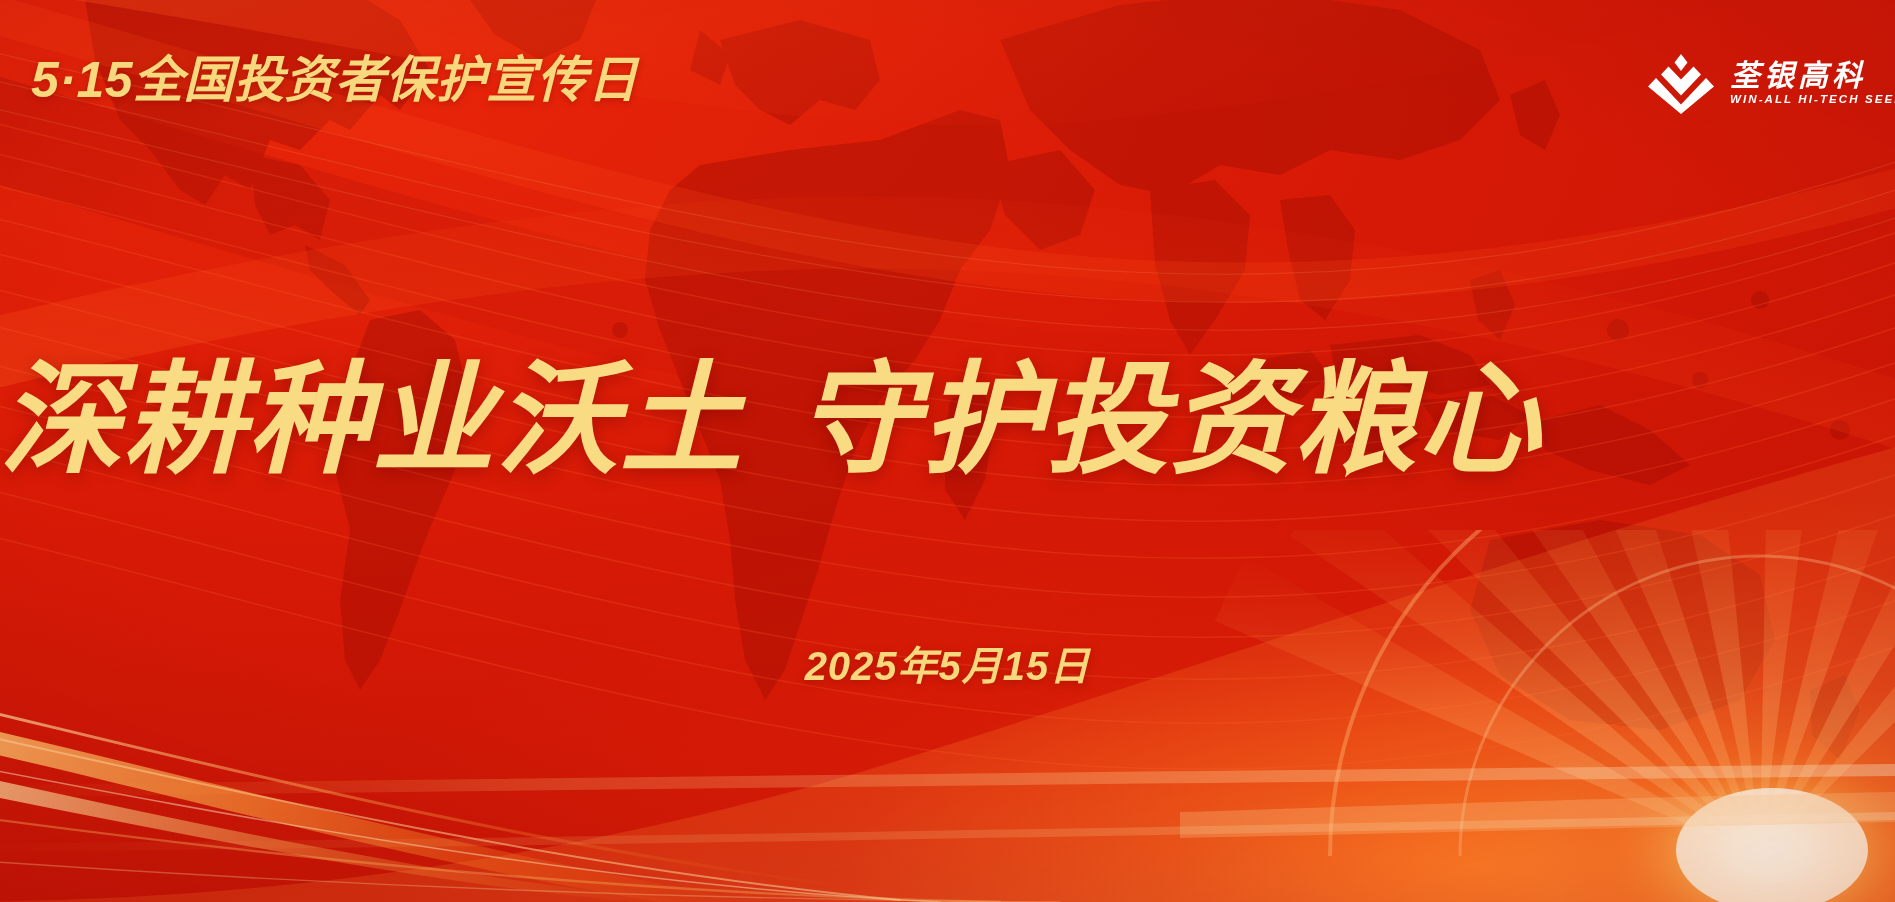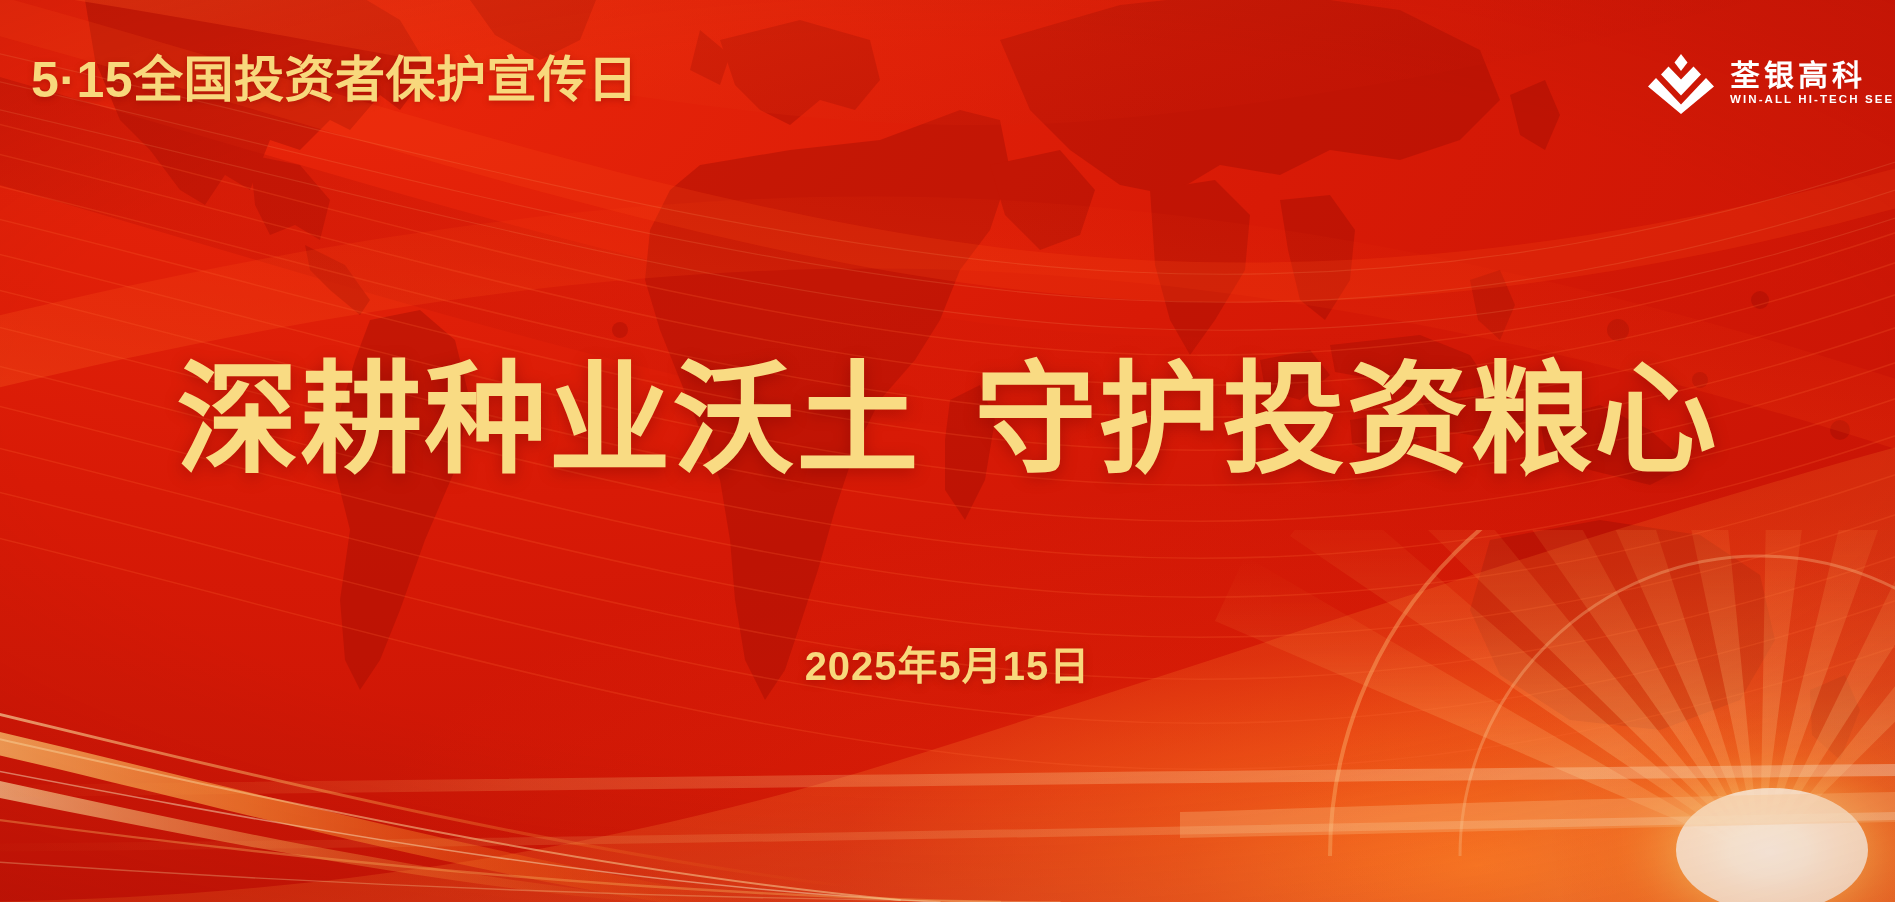--- a/index.html
+++ b/index.html
@@ -16,6 +16,7 @@
     font-family: "Liberation Sans", "DejaVu Sans", sans-serif;
     background: #0c4a6e;
     user-select: none;
+    font-style: italic;
   }
 
   

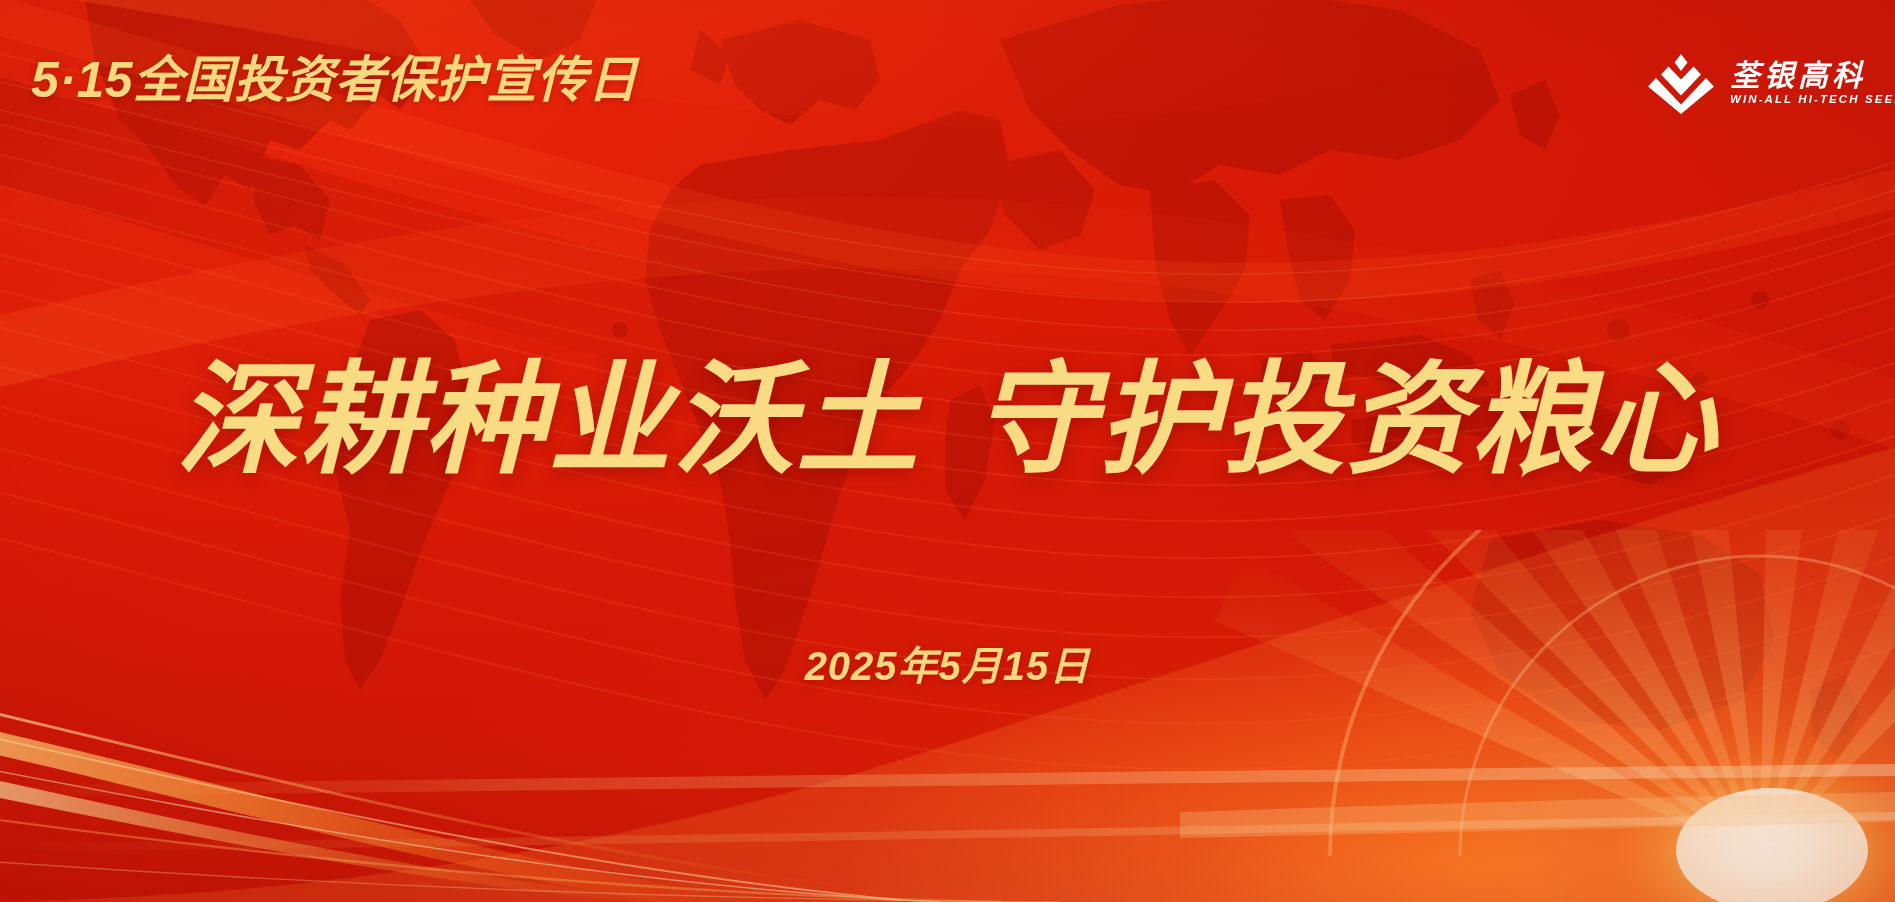--- a/index.html
+++ b/index.html
@@ -78,7 +78,6 @@
     position: absolute;
     left: 0; right: 0;
     top: 355px;
-    text-align: center;
     font-size: 122px;
     font-weight: 700;
     line-height: 1.08;

